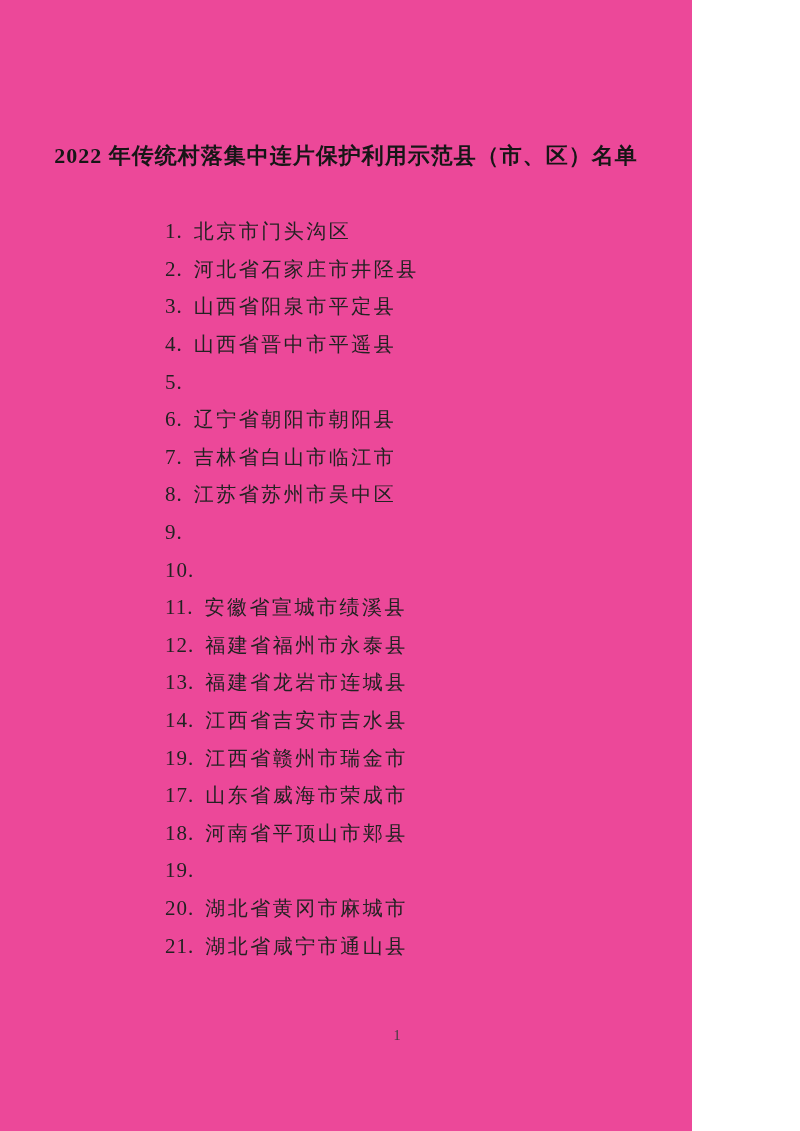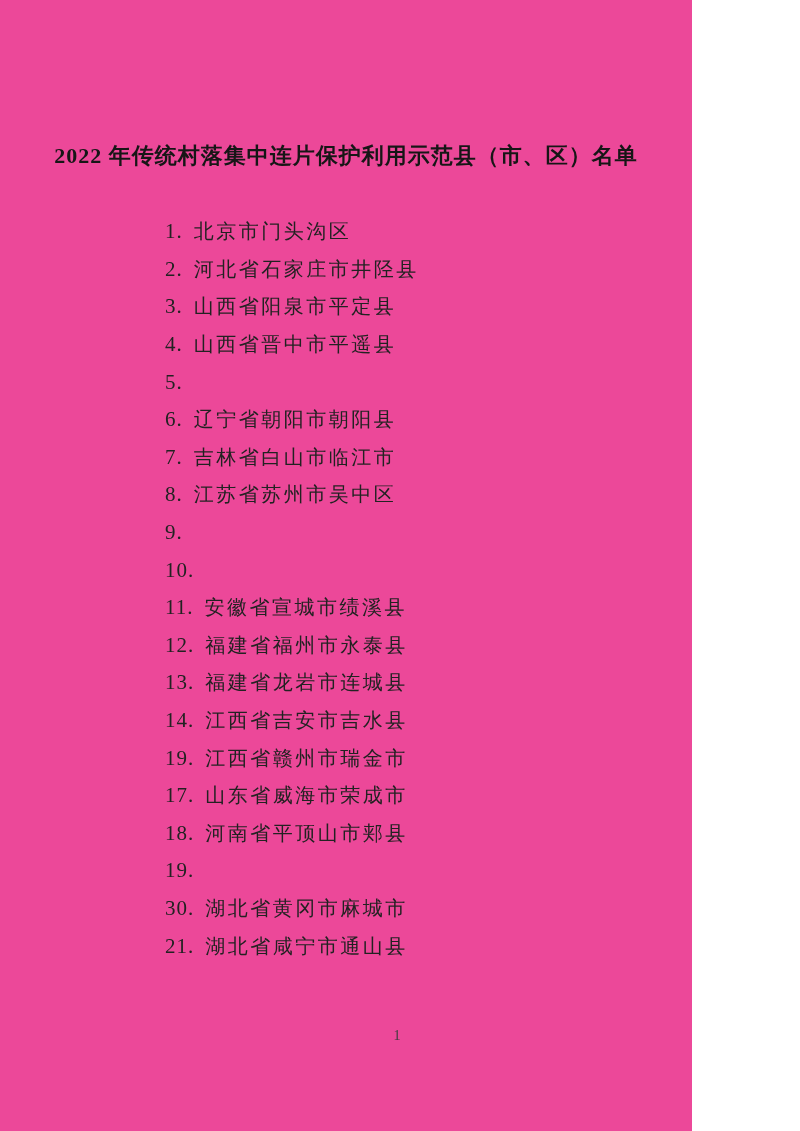--- a/index.html
+++ b/index.html
@@ -139,7 +139,7 @@
     <span class="num">19.</span>
   </div>
       <div class="row">
-    <span class="num">30.</span>
+    <span class="num">20.</span>
     <span class="txt">湖北省黄冈市麻城市</span>
   </div>
       <div class="row">

